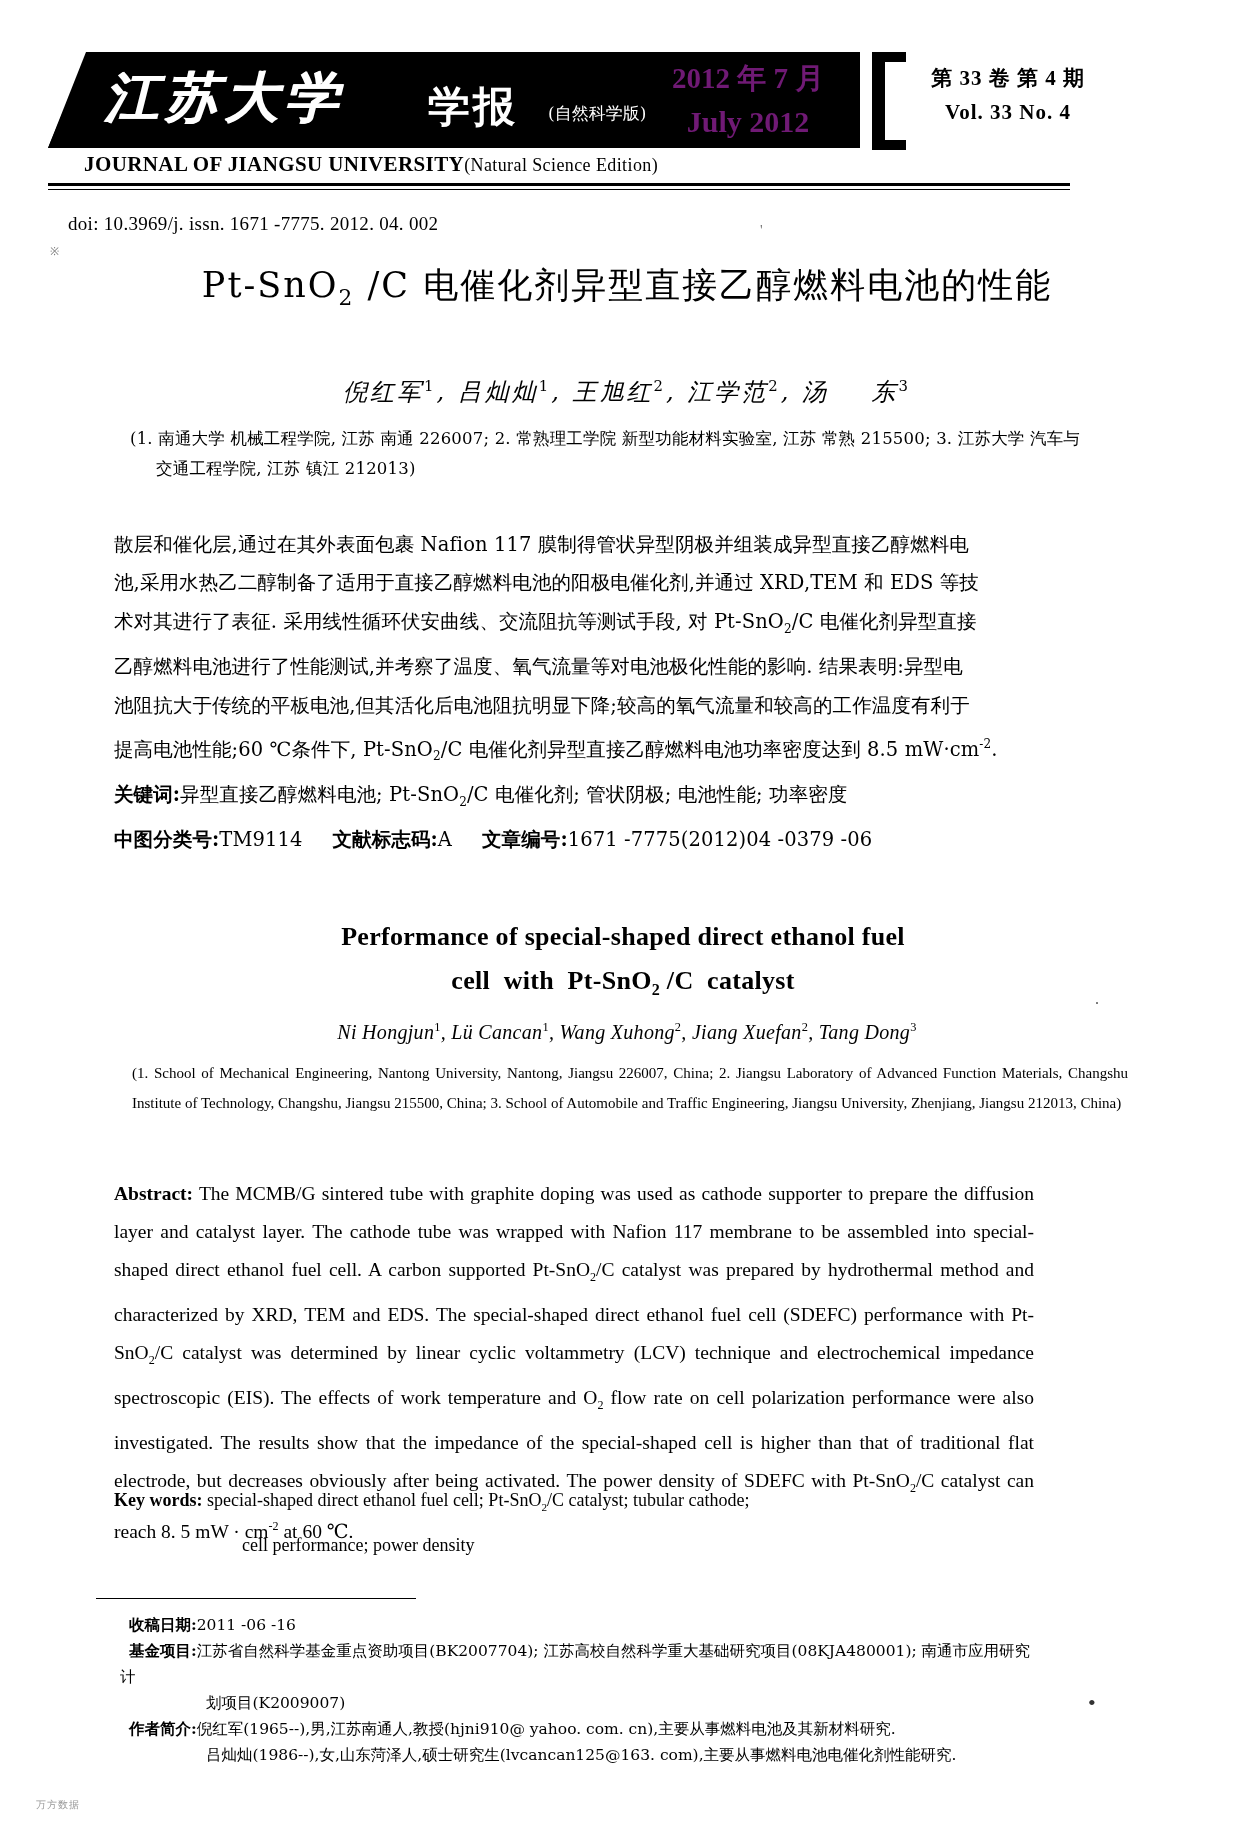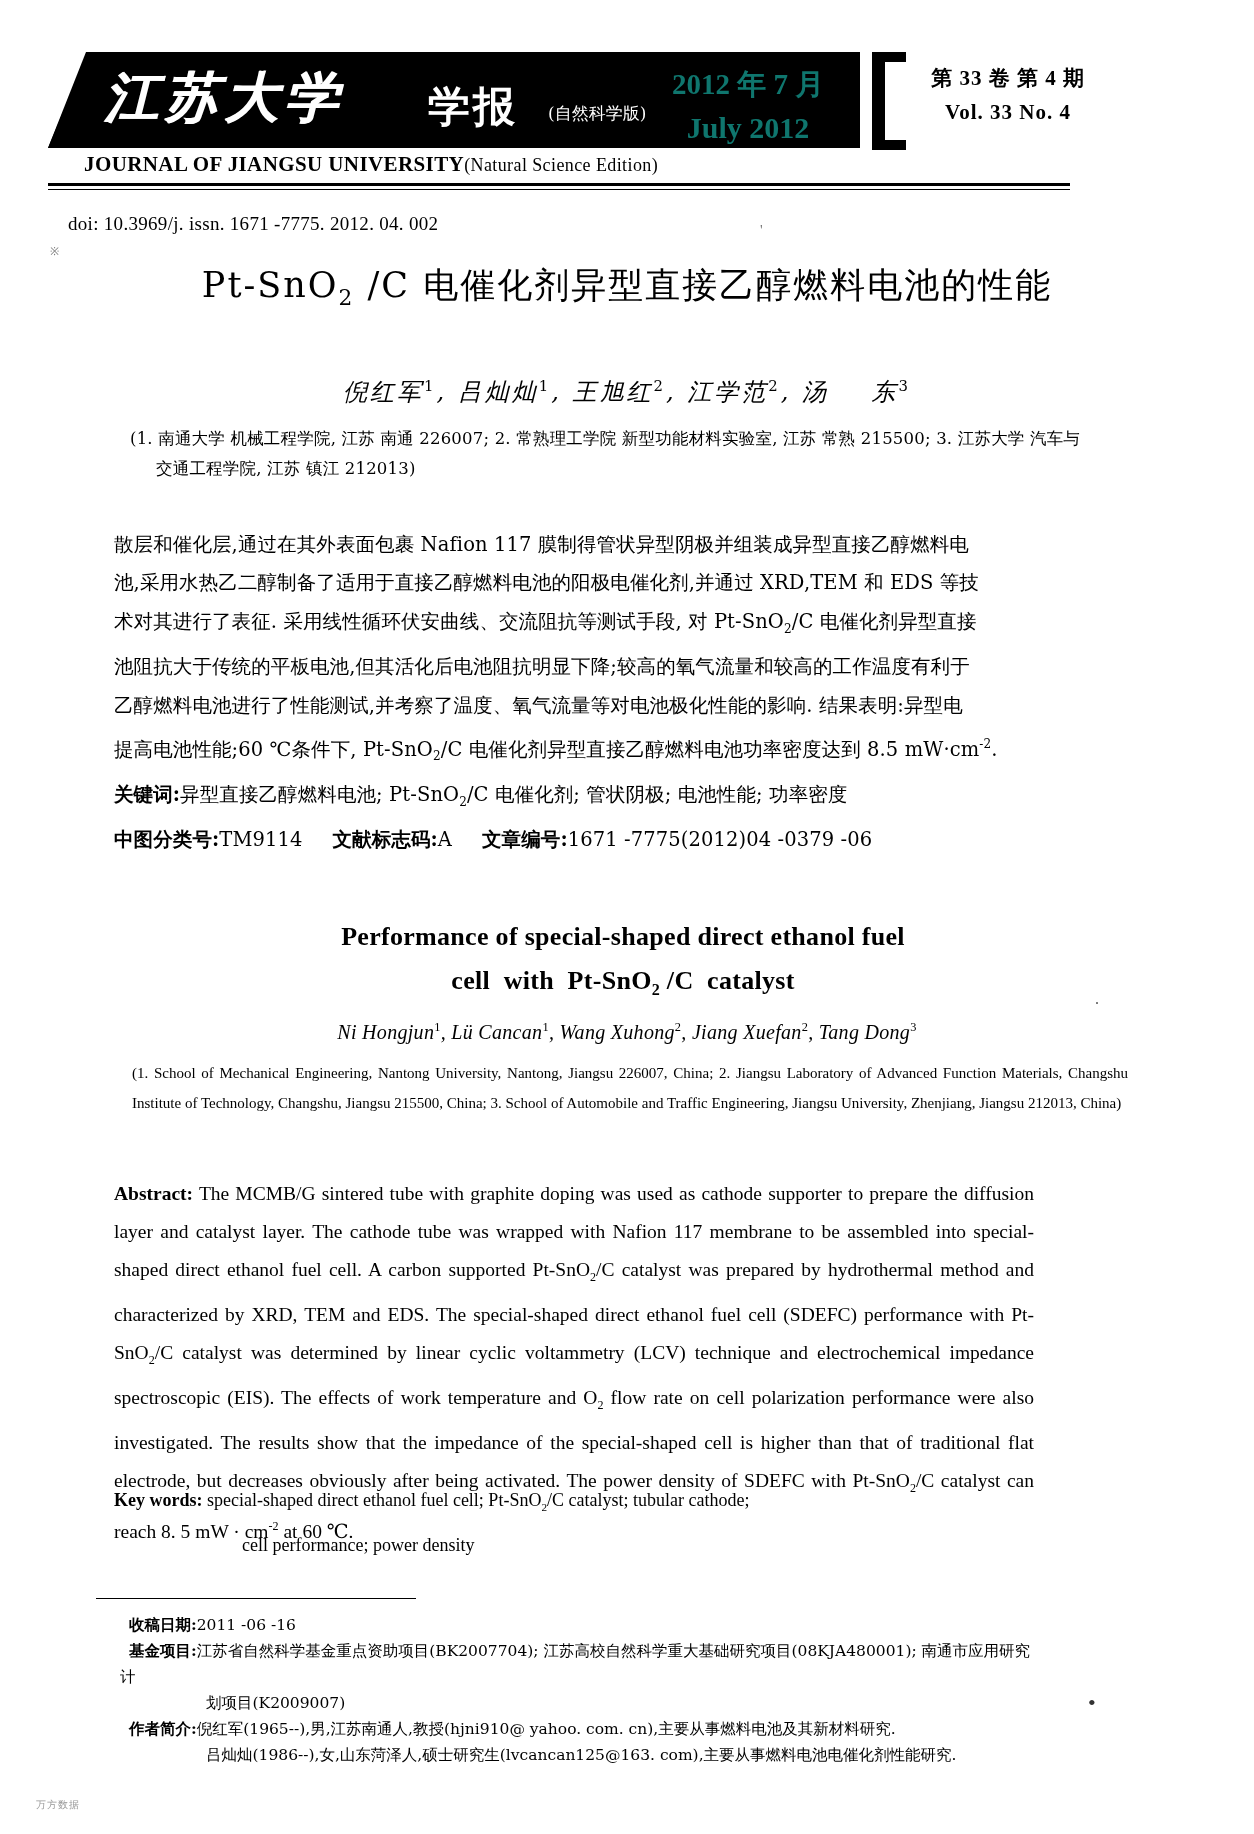--- a/index.html
+++ b/index.html
@@ -88,13 +88,12 @@
     top: 4px;
     width: 200px;
     text-align: center;
-    color: #0f766e;
+    color: #701a75;
     font-weight: 700;
     font-size: 29px;
     line-height: 44px;
     white-space: nowrap;
     font-family: "Liberation Serif", serif;
-    margin-top: 6px;
   }
   .mast-date .l2 { font-size: 30px; }
   .mast-bracket {

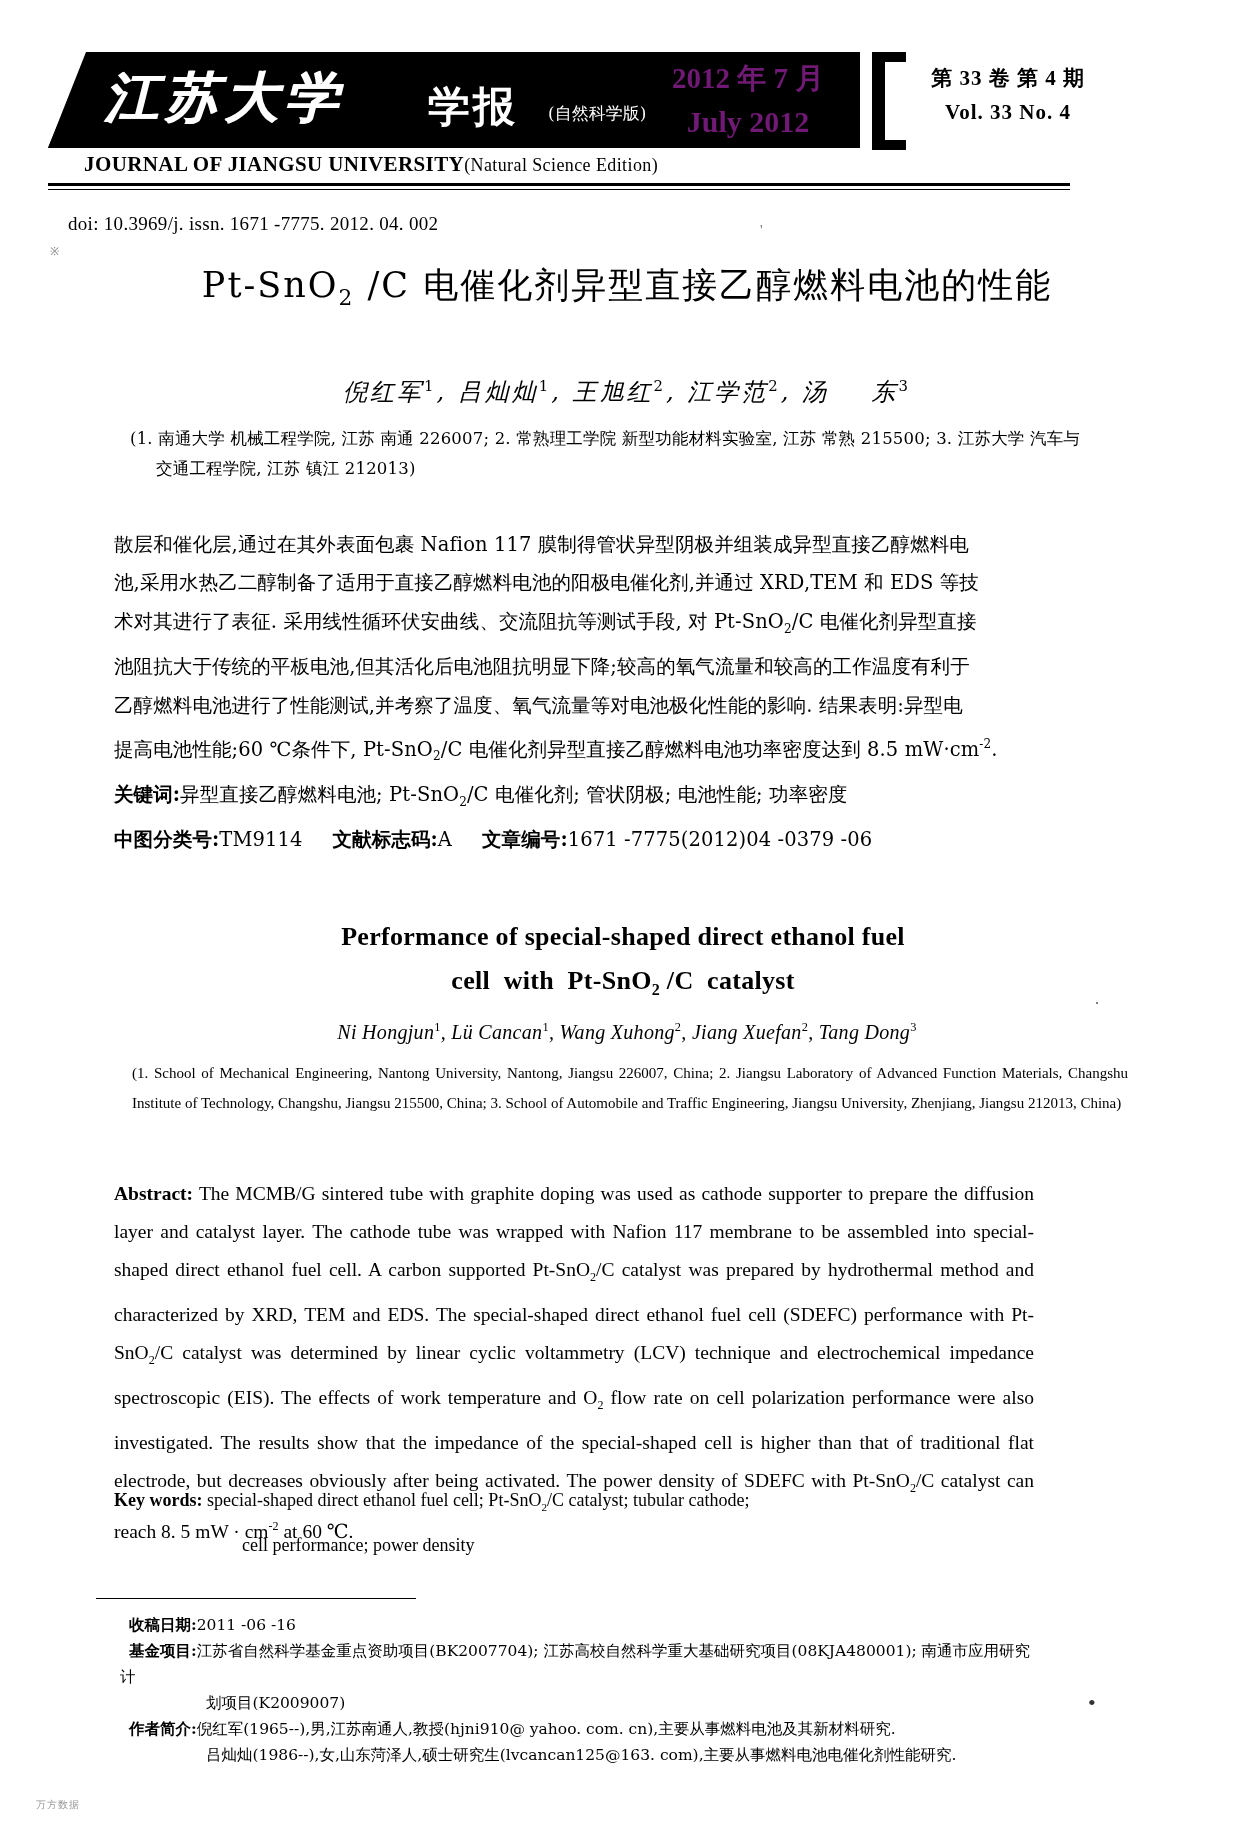--- a/index.html
+++ b/index.html
@@ -354,8 +354,8 @@
     <span class="cn-line">散层和催化层,通过在其外表面包裹 Nafion 117 膜制得管状异型阴极并组装成异型直接乙醇燃料电</span>
     <span class="cn-line">池,采用水热乙二醇制备了适用于直接乙醇燃料电池的阳极电催化剂,并通过 XRD,TEM 和 EDS 等技</span>
     <span class="cn-line">术对其进行了表征. 采用线性循环伏安曲线、交流阻抗等测试手段, 对 Pt-SnO<sub>2</sub>/C 电催化剂异型直接</span>
+    <span class="cn-line">乙醇燃料电池进行了性能测试,并考察了温度、氧气流量等对电池极化性能的影响. 结果表明:异型电</span>
     <span class="cn-line">池阻抗大于传统的平板电池,但其活化后电池阻抗明显下降;较高的氧气流量和较高的工作温度有利于</span>
-    <span class="cn-line">乙醇燃料电池进行了性能测试,并考察了温度、氧气流量等对电池极化性能的影响. 结果表明:异型电</span>
     <span class="cn-line">提高电池性能;60 ℃条件下, Pt-SnO<sub>2</sub>/C 电催化剂异型直接乙醇燃料电池功率密度达到 8.5 mW·cm<sup>-2</sup>.</span>
     <span class="kw-line"><b>关键词:</b>异型直接乙醇燃料电池; Pt-SnO<sub>2</sub>/C 电催化剂; 管状阴极; 电池性能; 功率密度</span>
     <span class="cls-line"><b>中图分类号:</b><span>TM9114</span><span class="gap"></span><b>文献标志码:</b><span>A</span><span class="gap"></span><b>文章编号:</b><span>1671 -7775(2012)04 -0379 -06</span></span>

